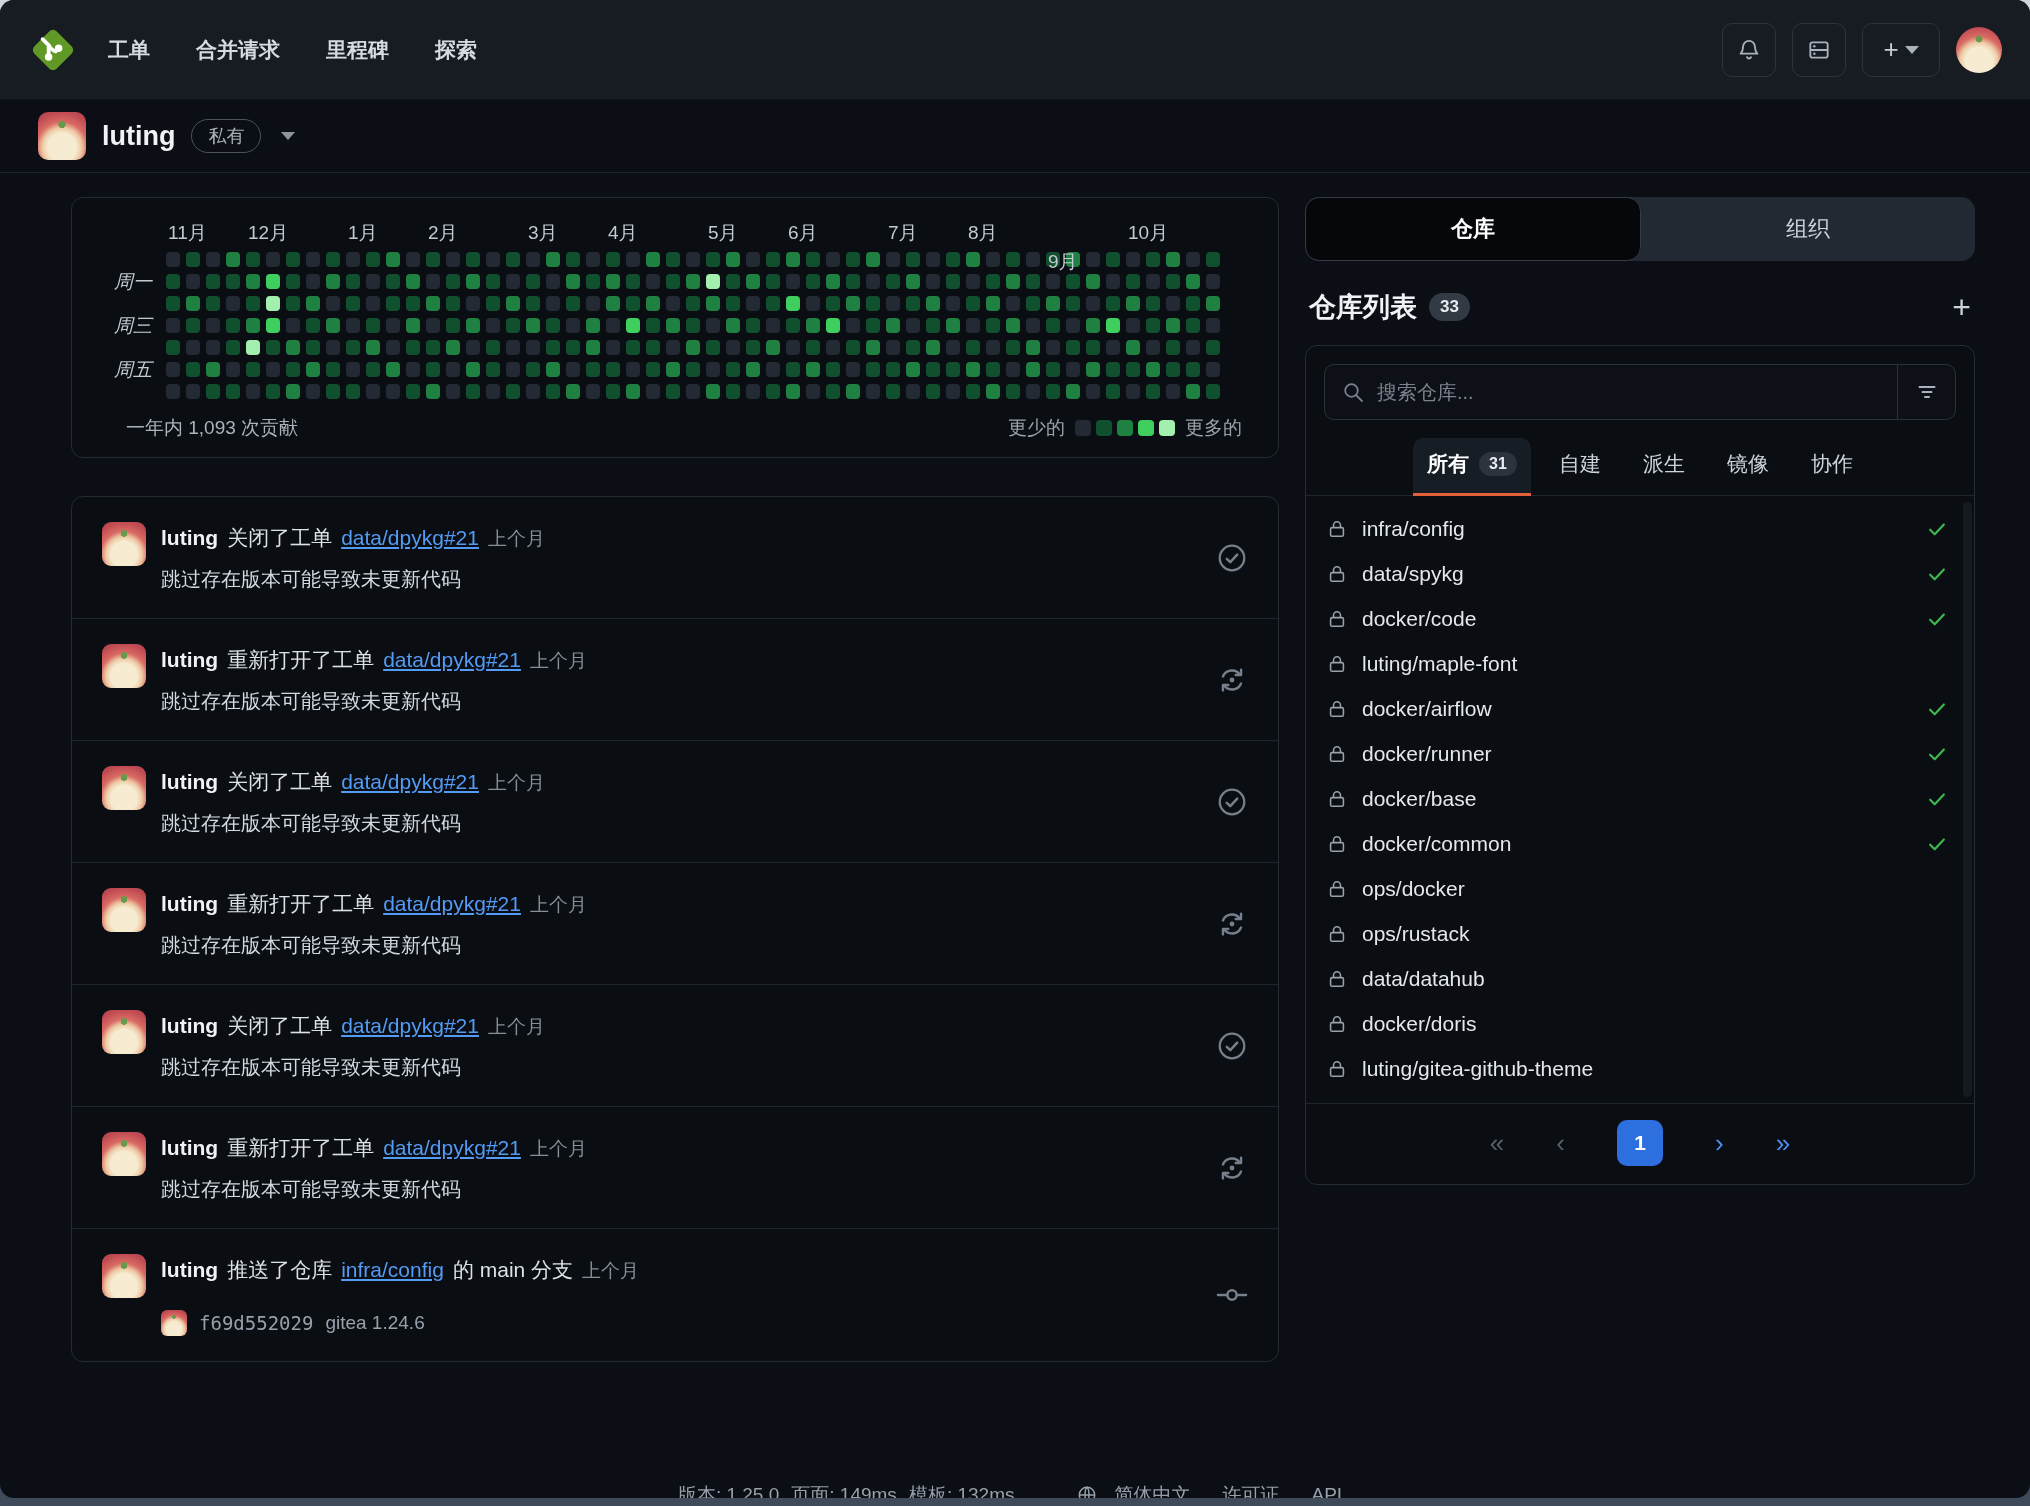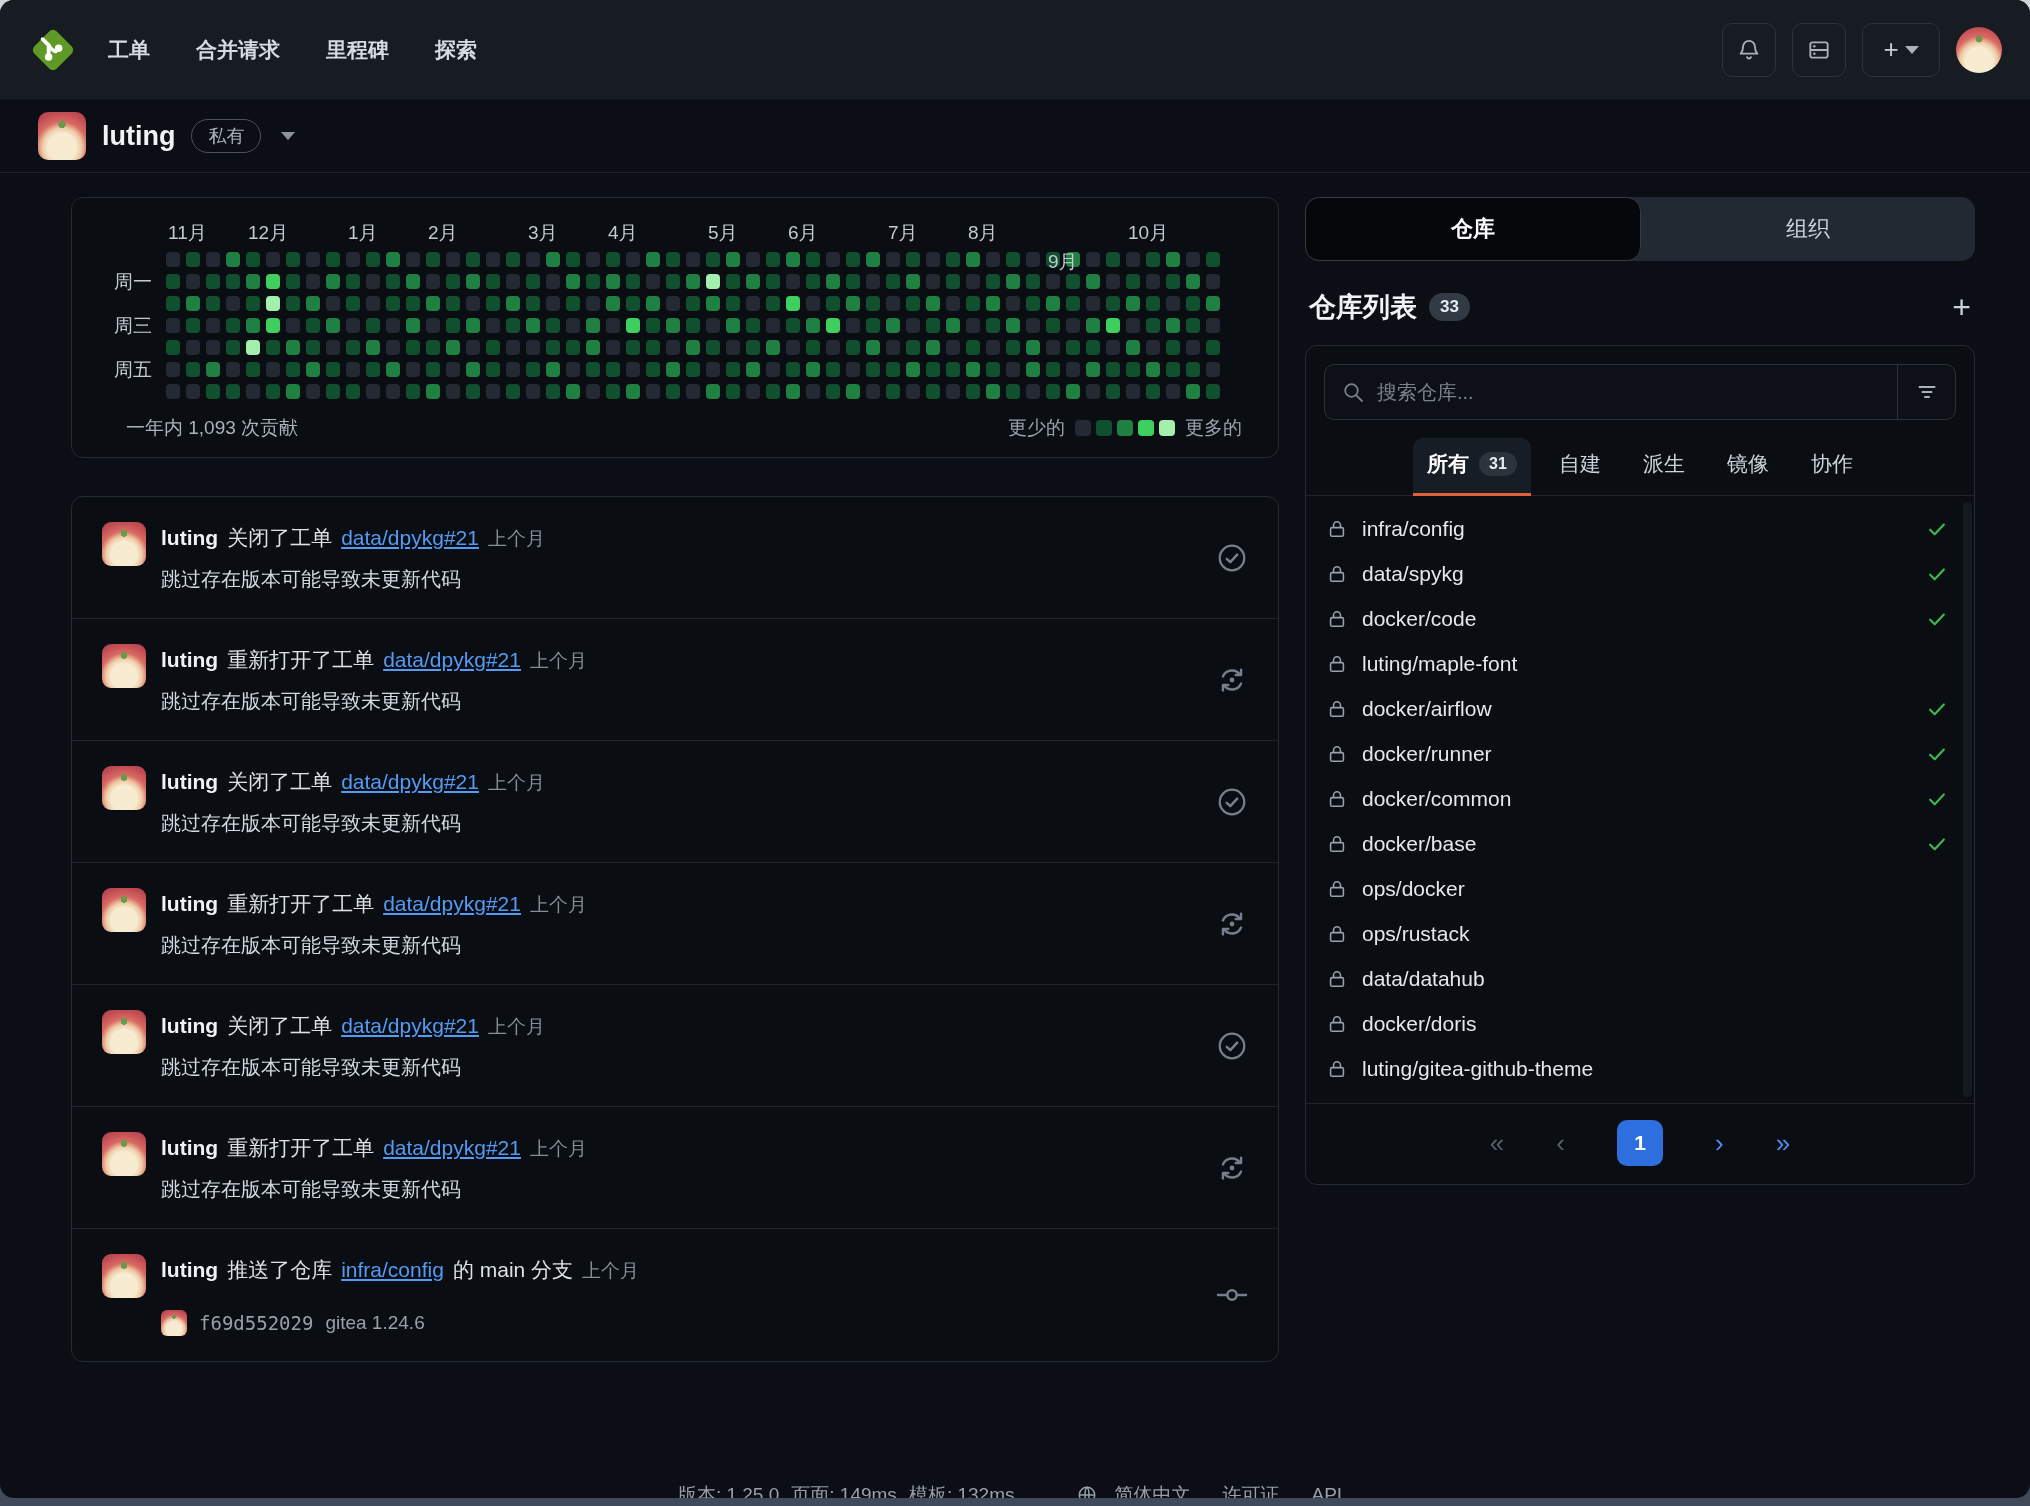--- a/index.html
+++ b/index.html
@@ -46,7 +46,7 @@
   
   .hm-card { padding:22px 30px 16px; }
   .hm-inner { display:flex; }
-  .hm-daycol { width:64px; position:relative; flex:none; }
+  .hm-daycol { width:64px; position:relative; flex:none;font-style:italic; }
   .hm-day { position:absolute; right:14px; font-size:19px; color:#c3cad2; line-height:15px; }
   .hm-day:nth-child(1){ top:54px; } .hm-day:nth-child(2){ top:98px; } .hm-day:nth-child(3){ top:142px; }
   .hm-gridwrap { position:relative; padding-top:32px; }

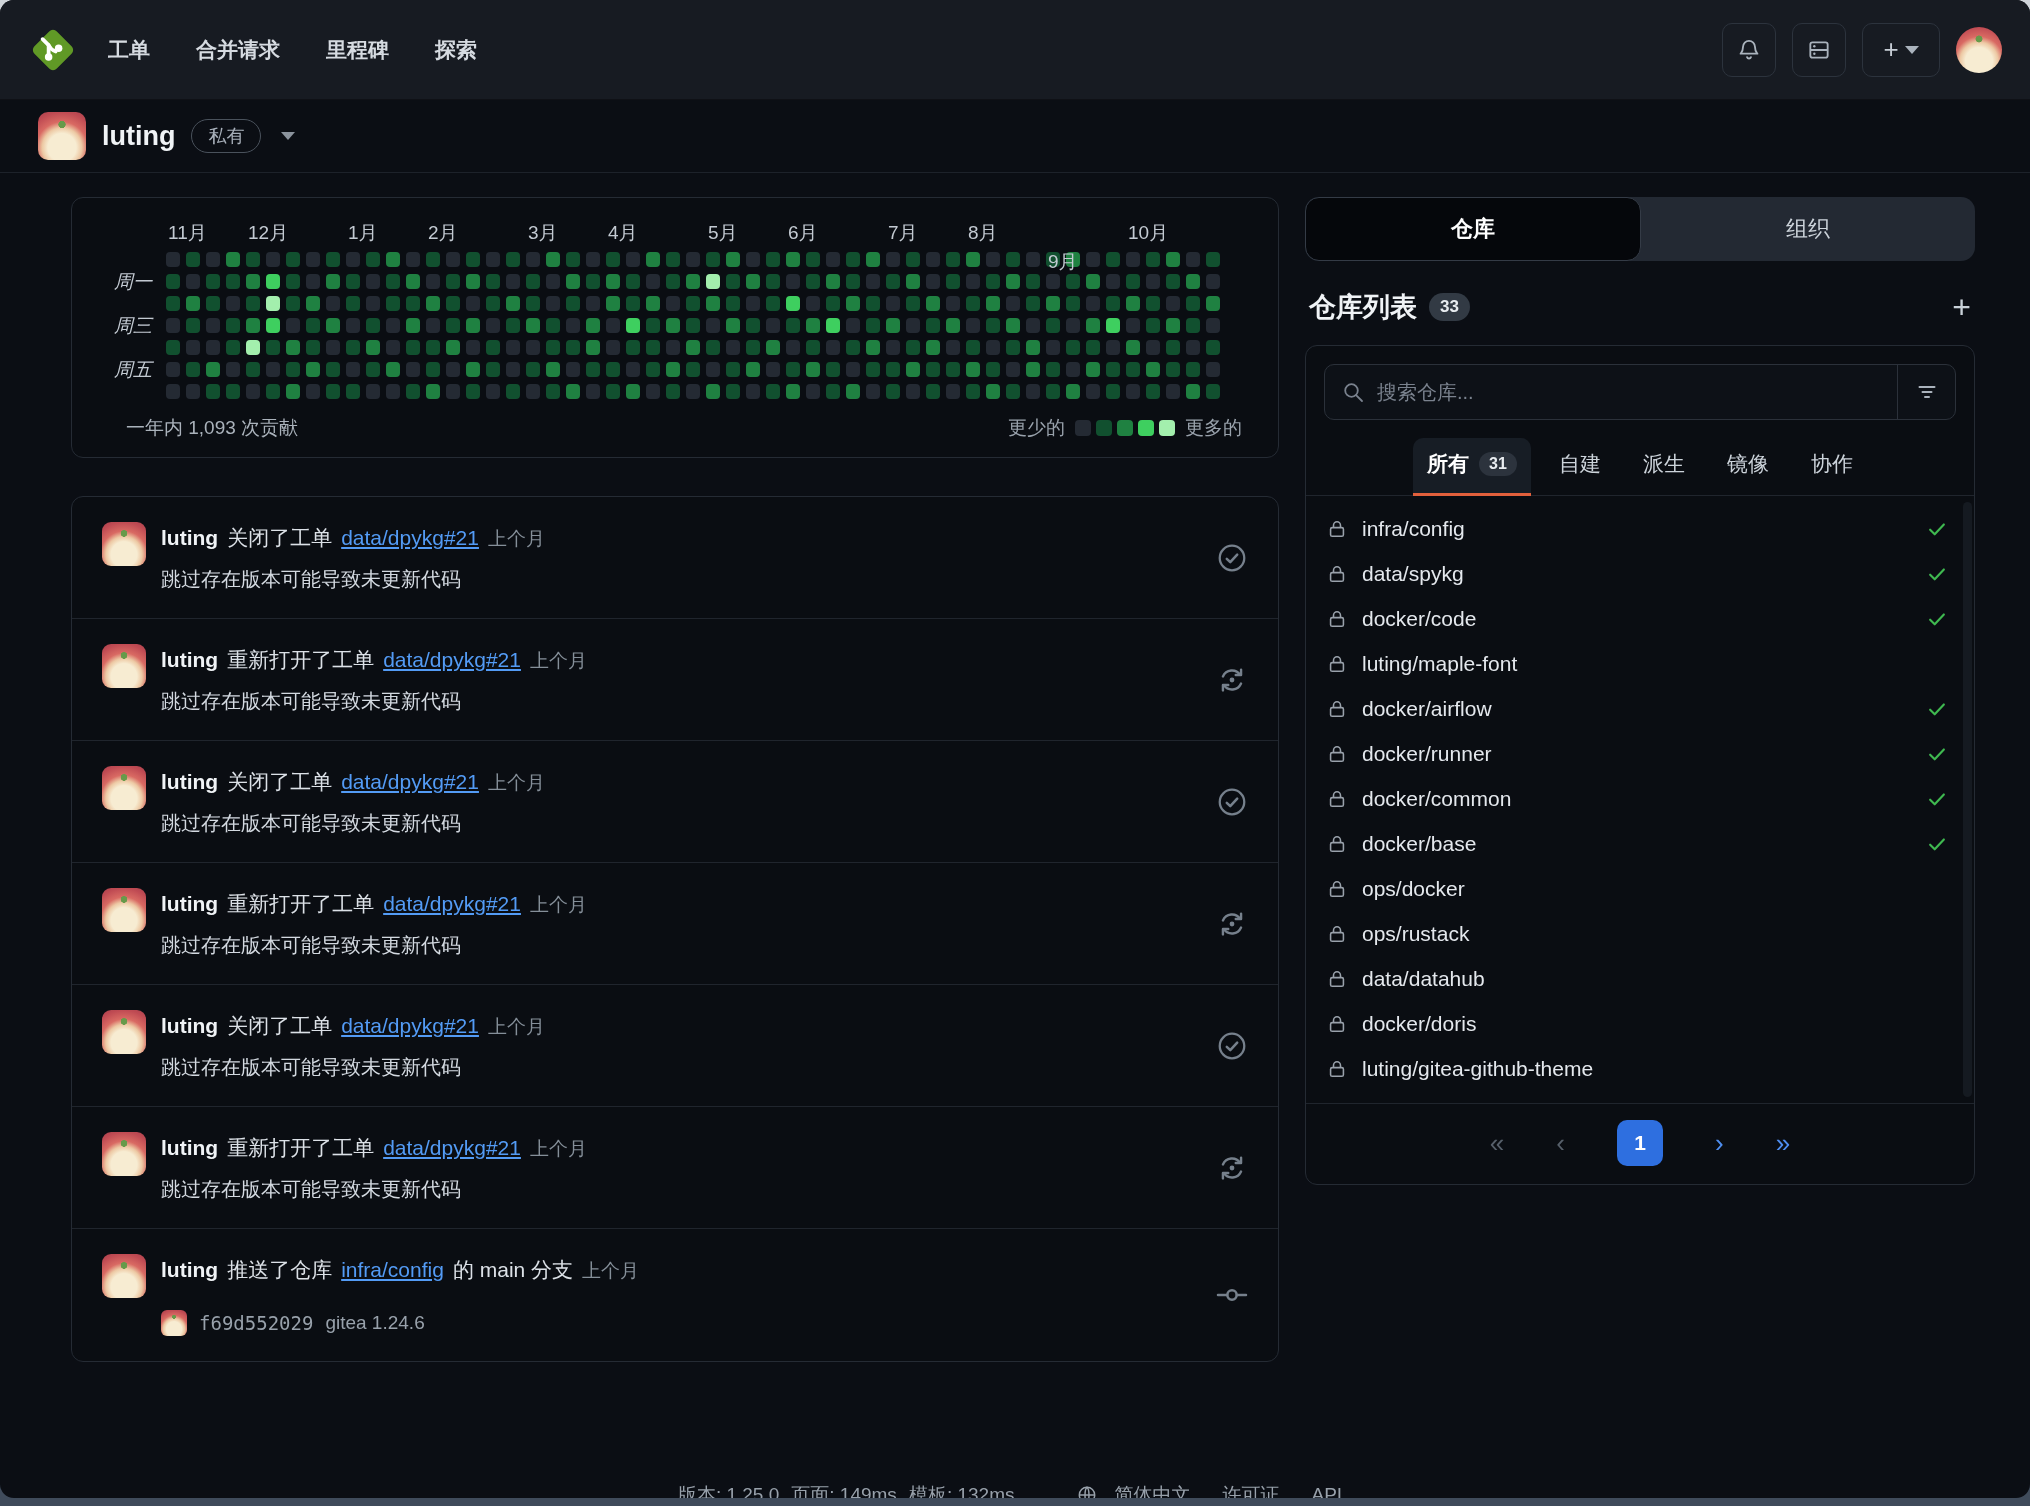--- a/index.html
+++ b/index.html
@@ -891,7 +891,7 @@
       <rect x="5" y="10.5" width="14" height="9.5" rx="1.8" stroke-width="1.7"></rect>
       <path d="M8.2 10.5V7.8a3.8 3.8 0 0 1 7.6 0v2.7" stroke-width="1.7"></path>
     </svg>
-    <span class="repo-name">docker/common</span>
+    <span class="repo-name">docker/base</span>
     <span class="repo-check">
       <svg class="svg" viewBox="0 0 24 24" fill="none" stroke="currentColor">
         <path d="M4.5 12.8l5 5L19.5 7" stroke-width="2.3" stroke-linecap="round" stroke-linejoin="round"></path>
@@ -903,7 +903,7 @@
       <rect x="5" y="10.5" width="14" height="9.5" rx="1.8" stroke-width="1.7"></rect>
       <path d="M8.2 10.5V7.8a3.8 3.8 0 0 1 7.6 0v2.7" stroke-width="1.7"></path>
     </svg>
-    <span class="repo-name">docker/base</span>
+    <span class="repo-name">docker/common</span>
     <span class="repo-check">
       <svg class="svg" viewBox="0 0 24 24" fill="none" stroke="currentColor">
         <path d="M4.5 12.8l5 5L19.5 7" stroke-width="2.3" stroke-linecap="round" stroke-linejoin="round"></path>

